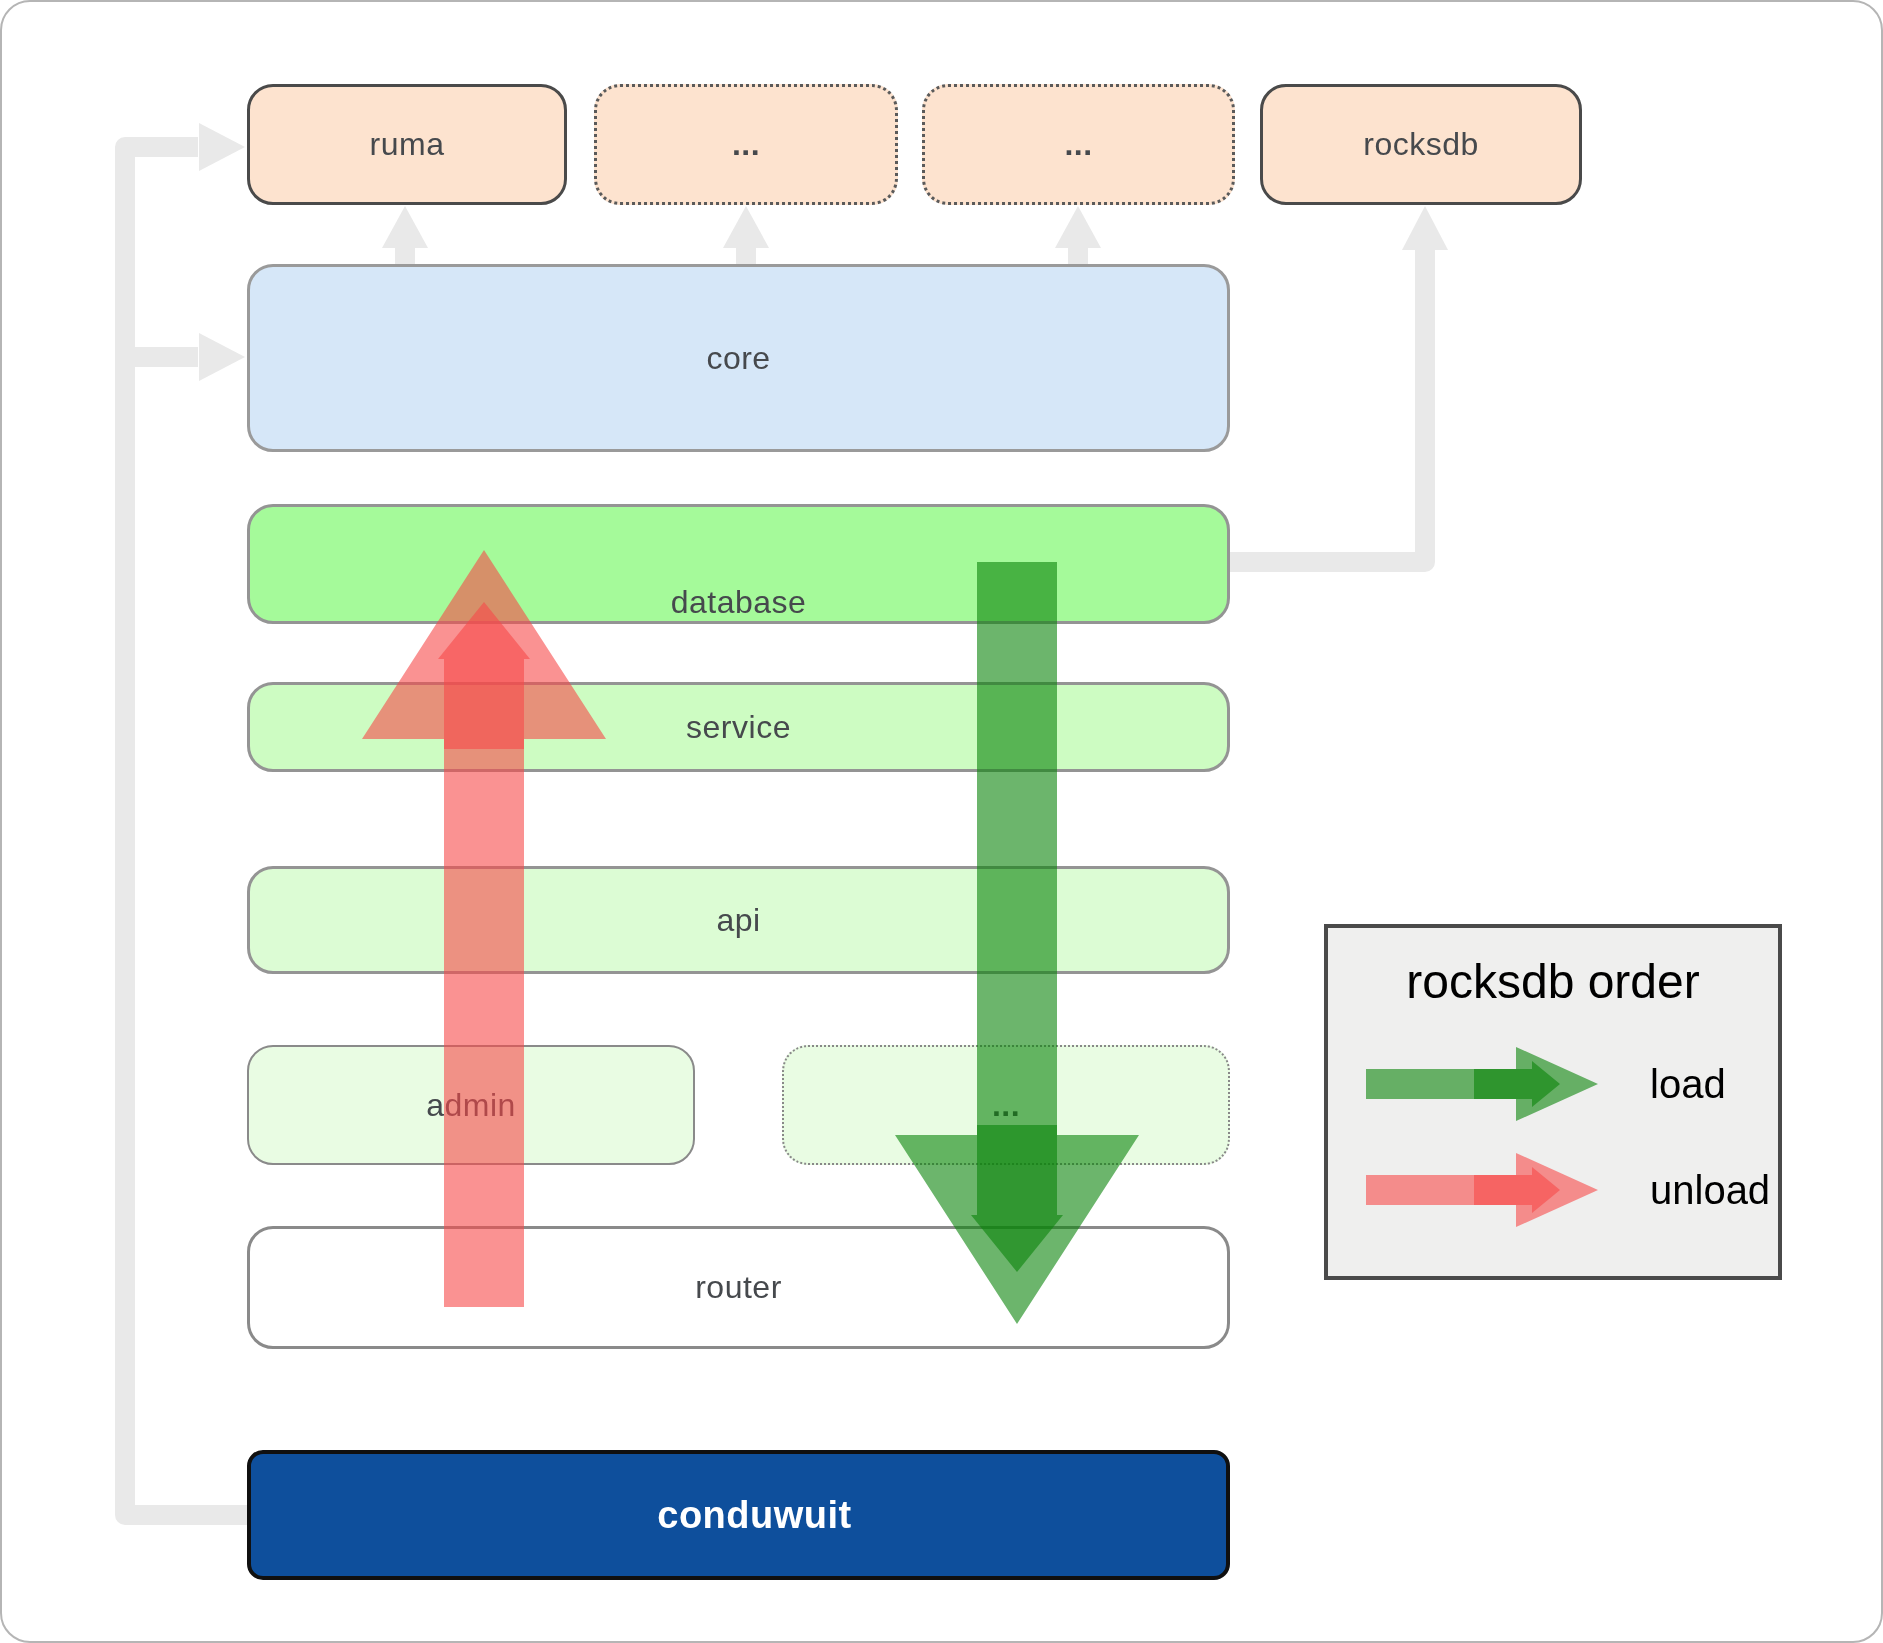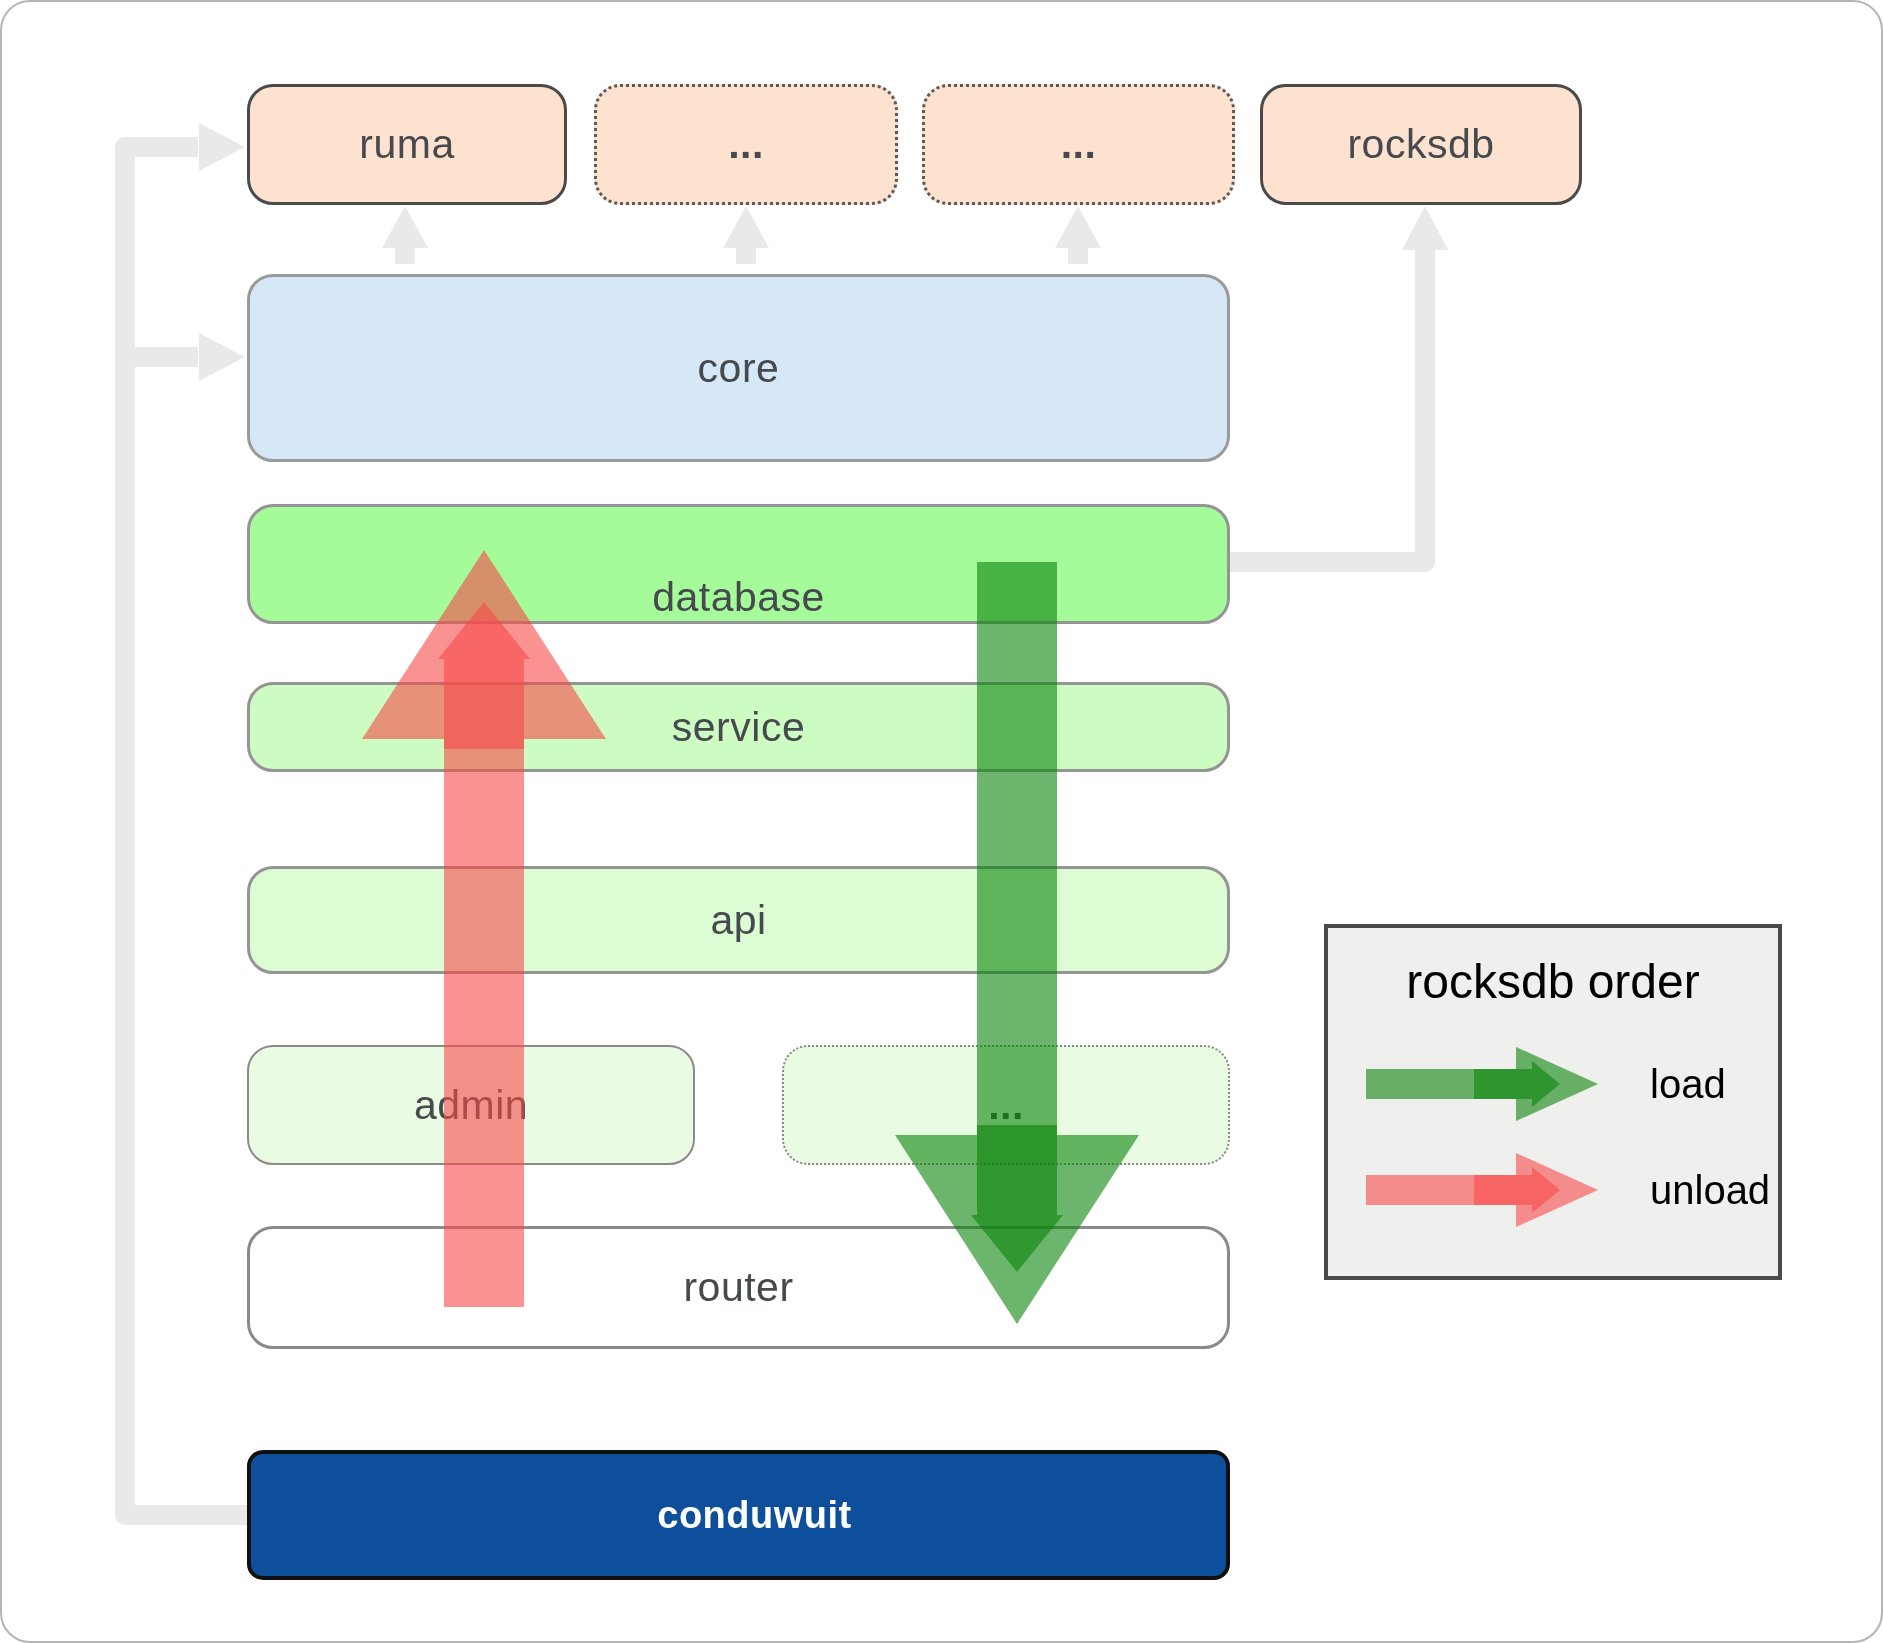--- a/index.html
+++ b/index.html
@@ -17,7 +17,7 @@
   .layer{position:absolute; left:0; top:0; width:1883px; height:1643px; pointer-events:none;}
   .box{
     position:absolute; box-sizing:border-box; display:flex; align-items:center; justify-content:center;
-    font-size:41px; color:var(--label); letter-spacing:0.5px;
+    font-size:32px; color:var(--label); letter-spacing:0.5px;
   }
   .r26{border-radius:26px;}
   .top-box{background:var(--peach); border:3px solid #4a4a4a;}

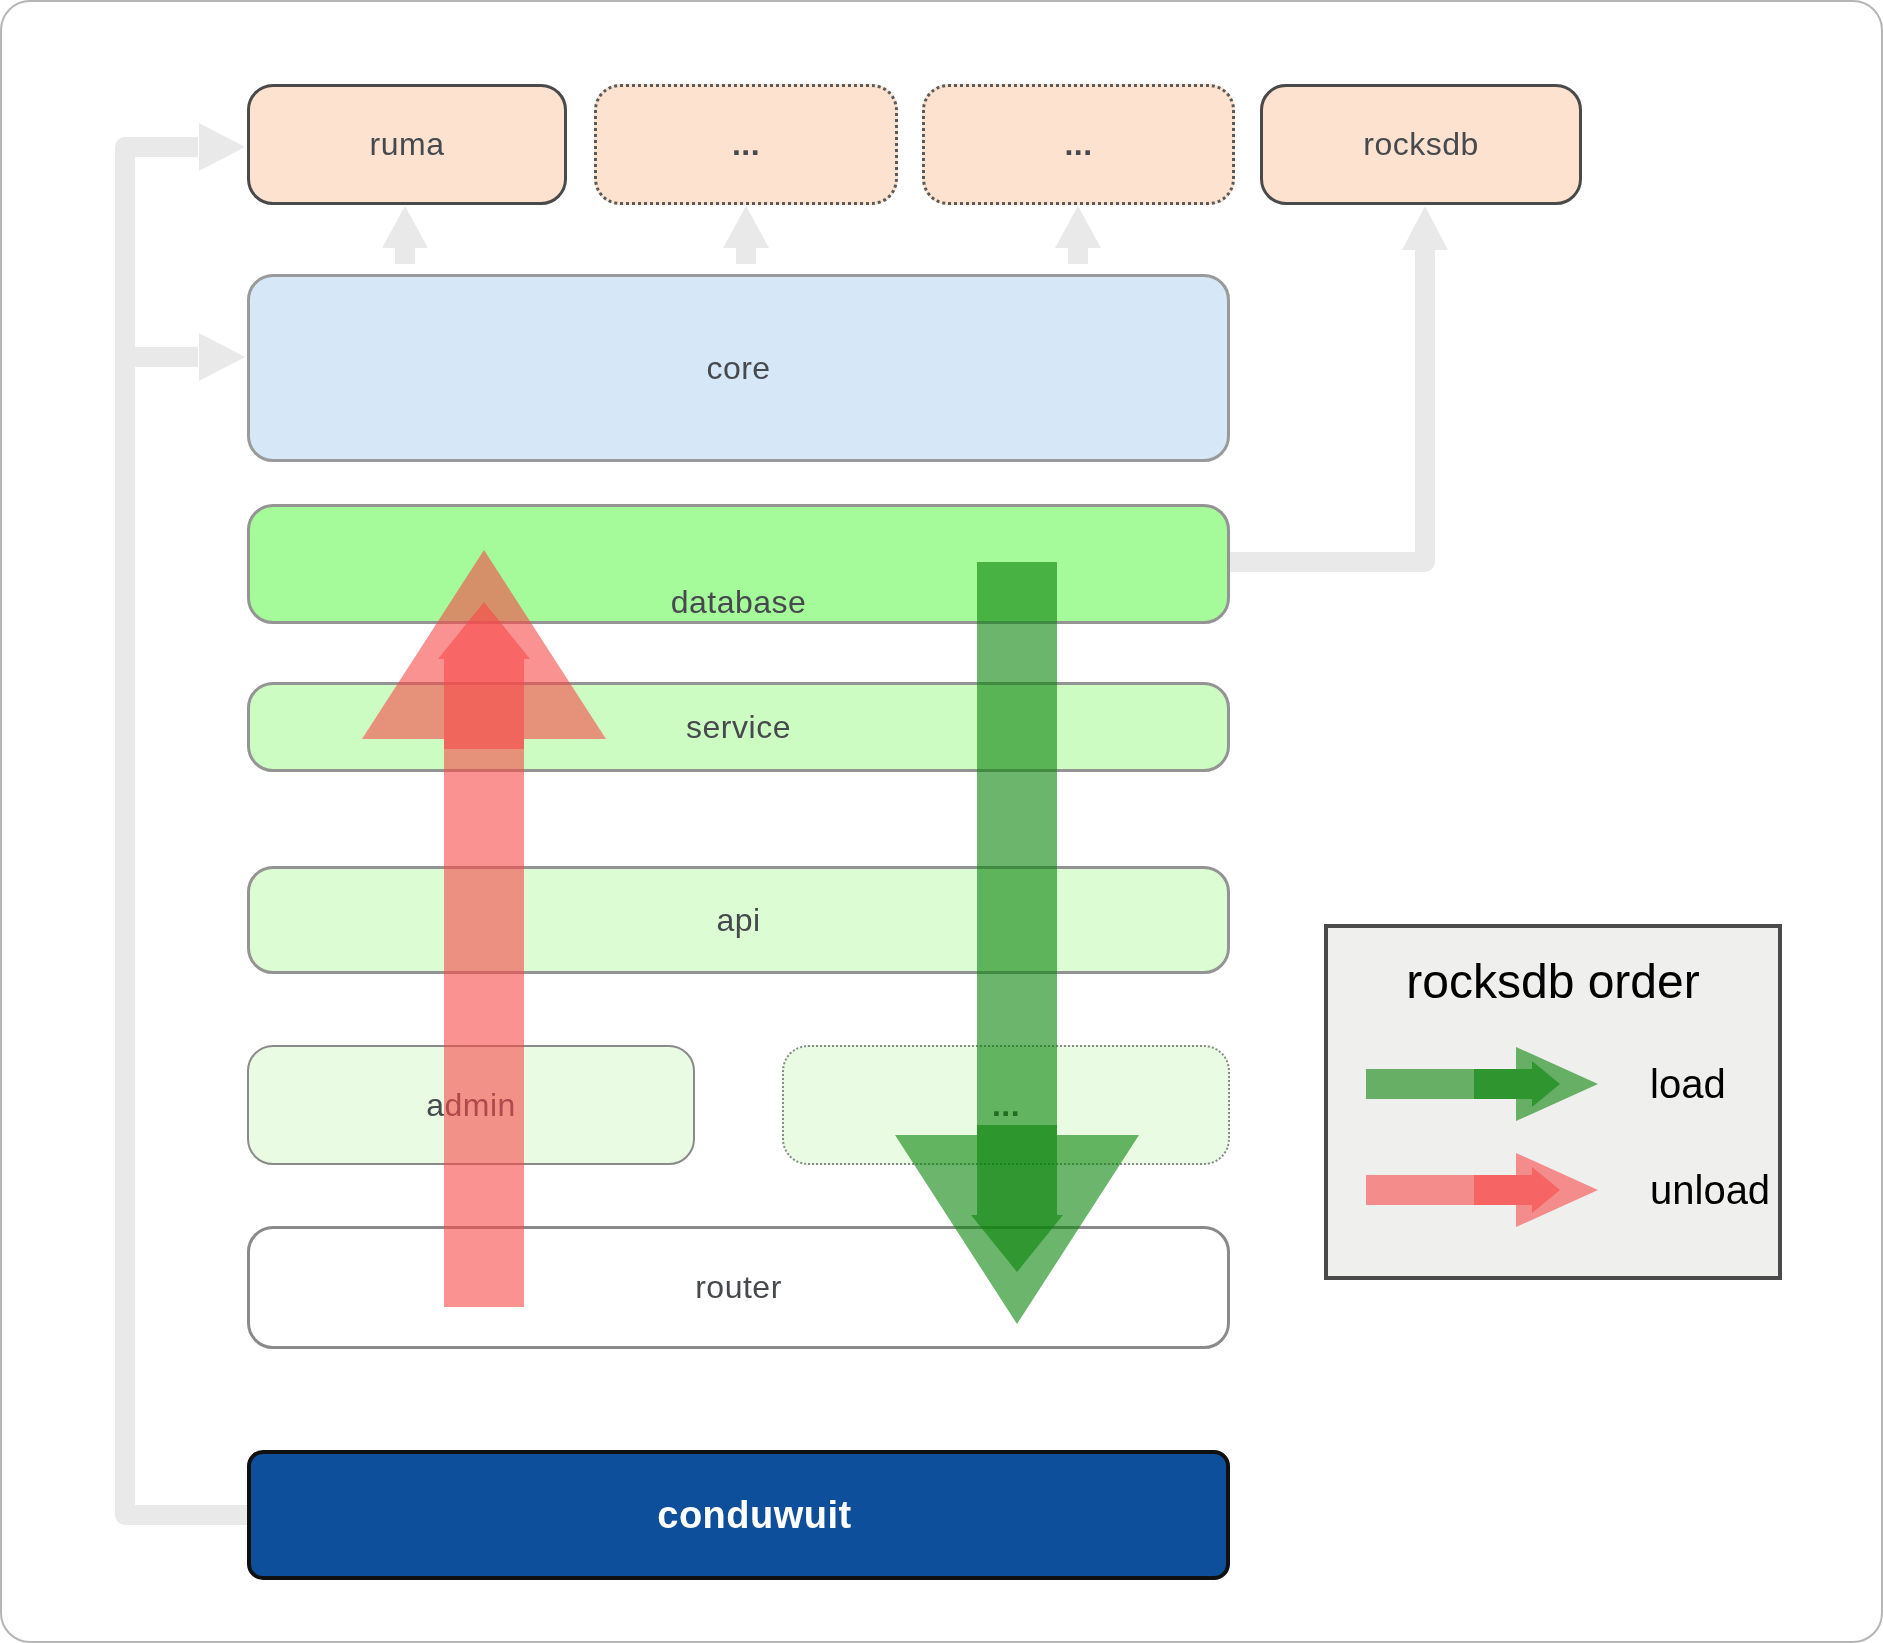--- a/index.html
+++ b/index.html
@@ -22,7 +22,7 @@
   .r26{border-radius:26px;}
   .top-box{background:var(--peach); border:3px solid #4a4a4a;}
   .top-box.dotted{border:3px dotted #5a5a5a;}
-  .b-core{background:var(--blue); border:3px solid #9a9a9a;margin-top:10px;}
+  .b-core{background:var(--blue); border:3px solid #9a9a9a;}
   .b-database{background:var(--green1); border:3px solid #949494;}
   .b-service{background:var(--green2); border:3px solid #949494;}
   .b-api{background:var(--green3); border:3px solid #949494;}

